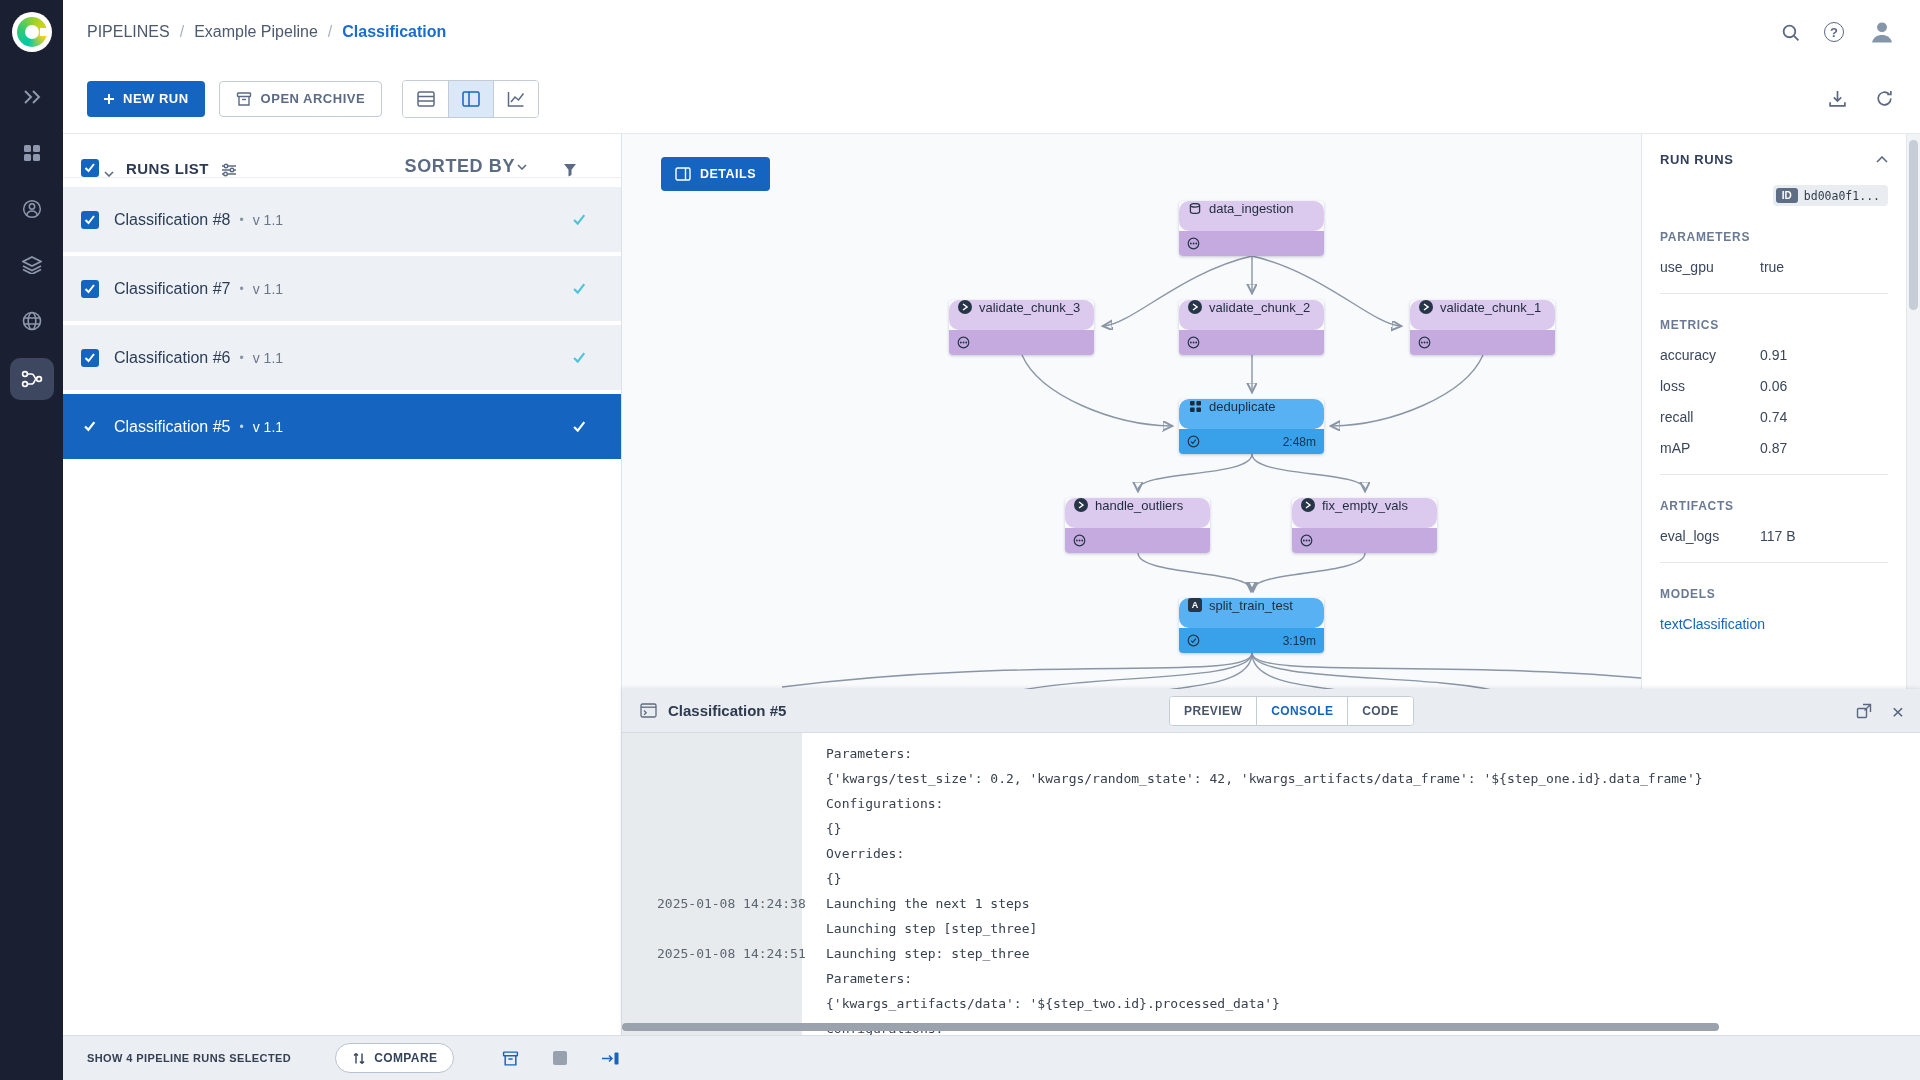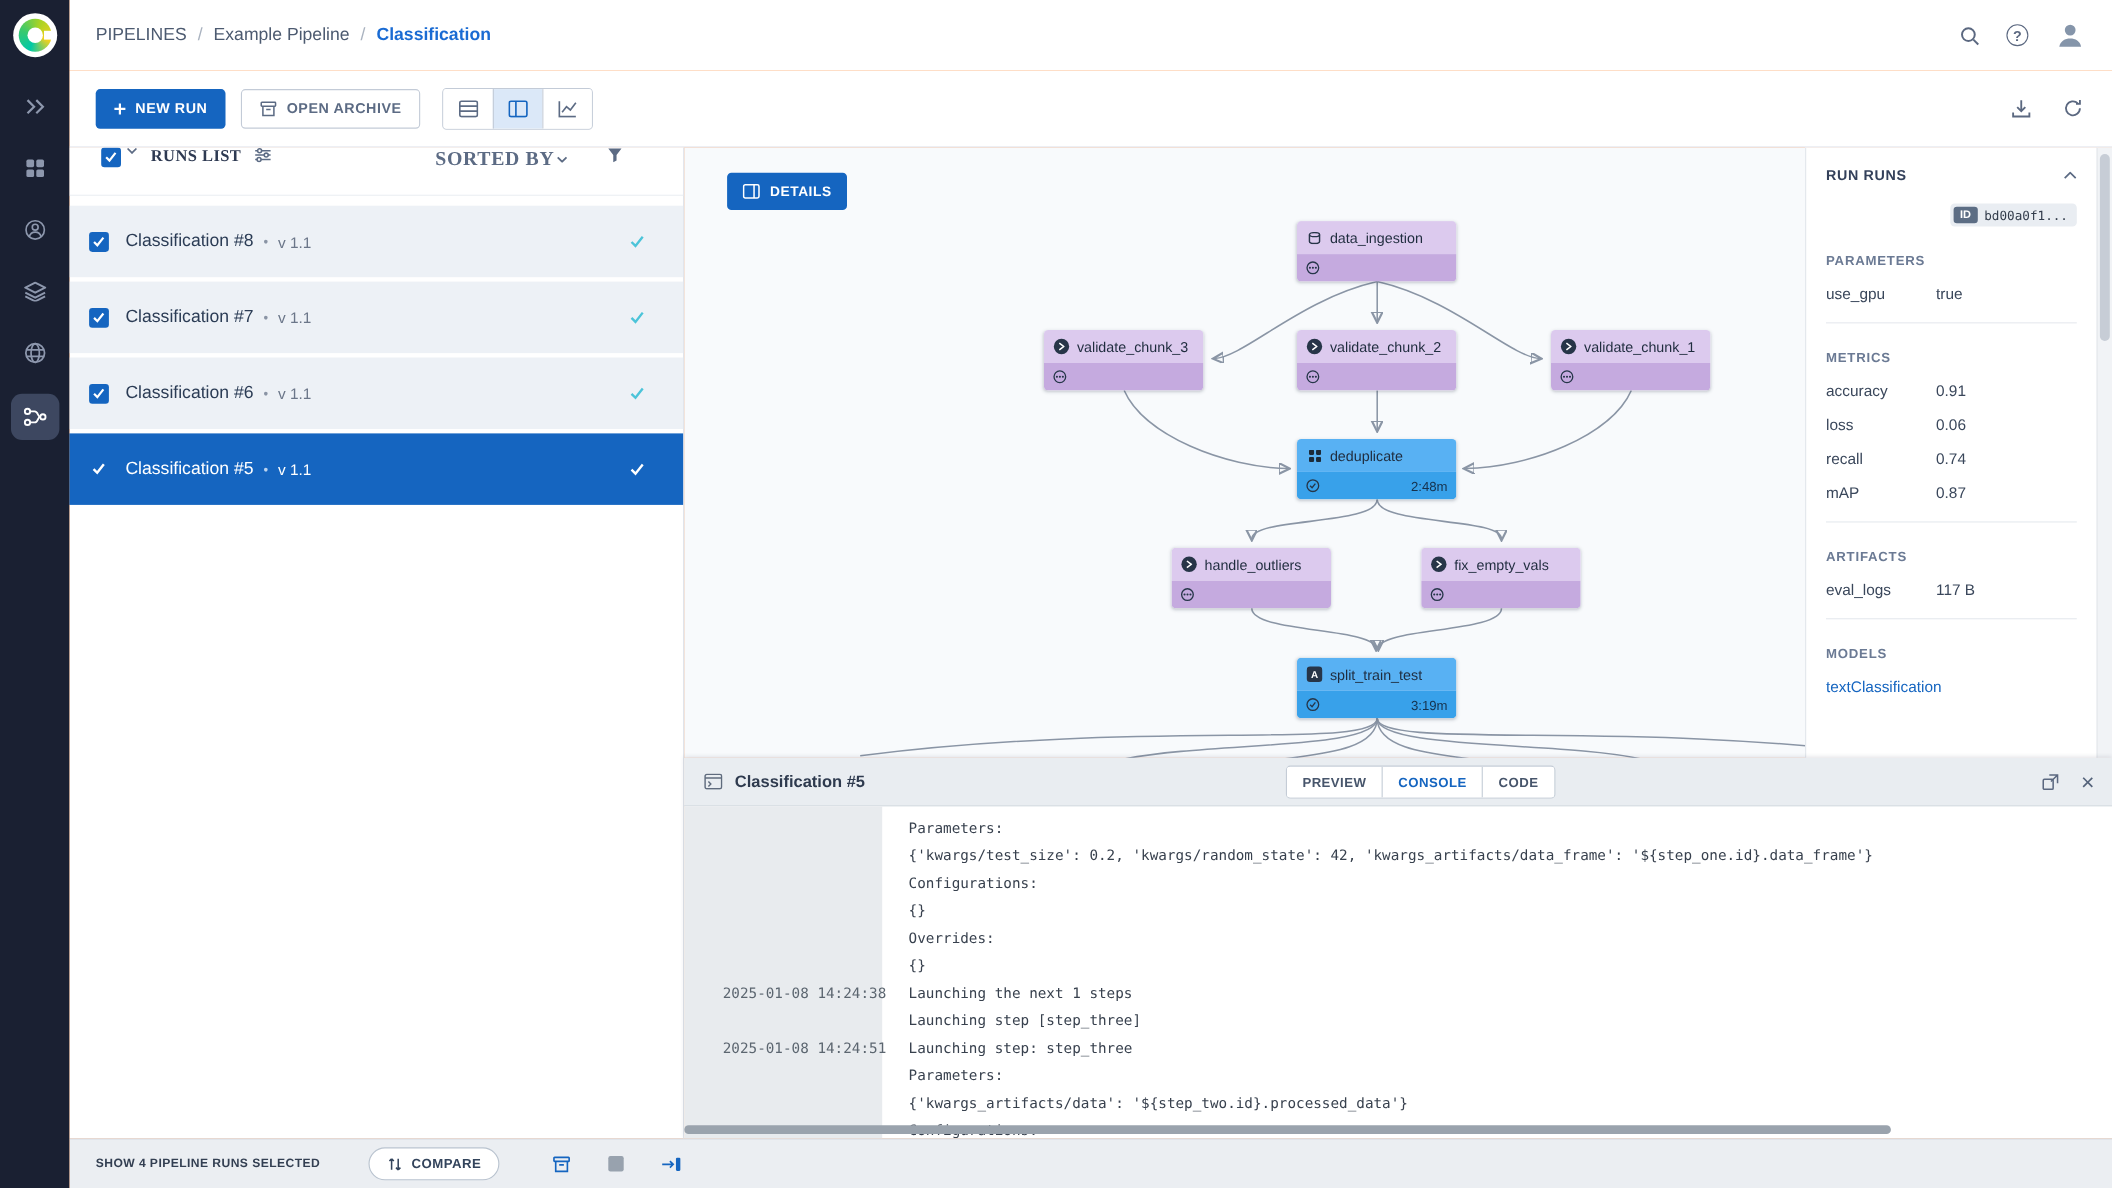--- a/index.html
+++ b/index.html
@@ -45,7 +45,7 @@
 
   
   .runs-panel { position:absolute; left:63px; top:134px; width:559px; bottom:45px; background:#fff; border-right:1px solid #dde2e9; z-index:20; }
-  .runs-header { height:44px; display:flex; align-items:flex-start; padding:0 29px; background:#fff; border-bottom:1px solid #eceff3;font-family:Liberation Serif, serif; }
+  .runs-header { height:44px; display:flex; align-items:flex-end; padding:0 18px; background:#fff; border-bottom:1px solid #eceff3; }
   .cbx { width:18px; height:18px; border-radius:3px; background:#1565c0; display:flex; align-items:center; justify-content:center; color:#fff; flex:0 0 18px; cursor:pointer; }
   .hdr-caret { margin-left:5px; color:#5c6b84; display:flex; cursor:pointer; }
   .runs-title { margin-left:12px; font-size:15px; font-weight:bold; letter-spacing:.4px; color:#2e3a52; }

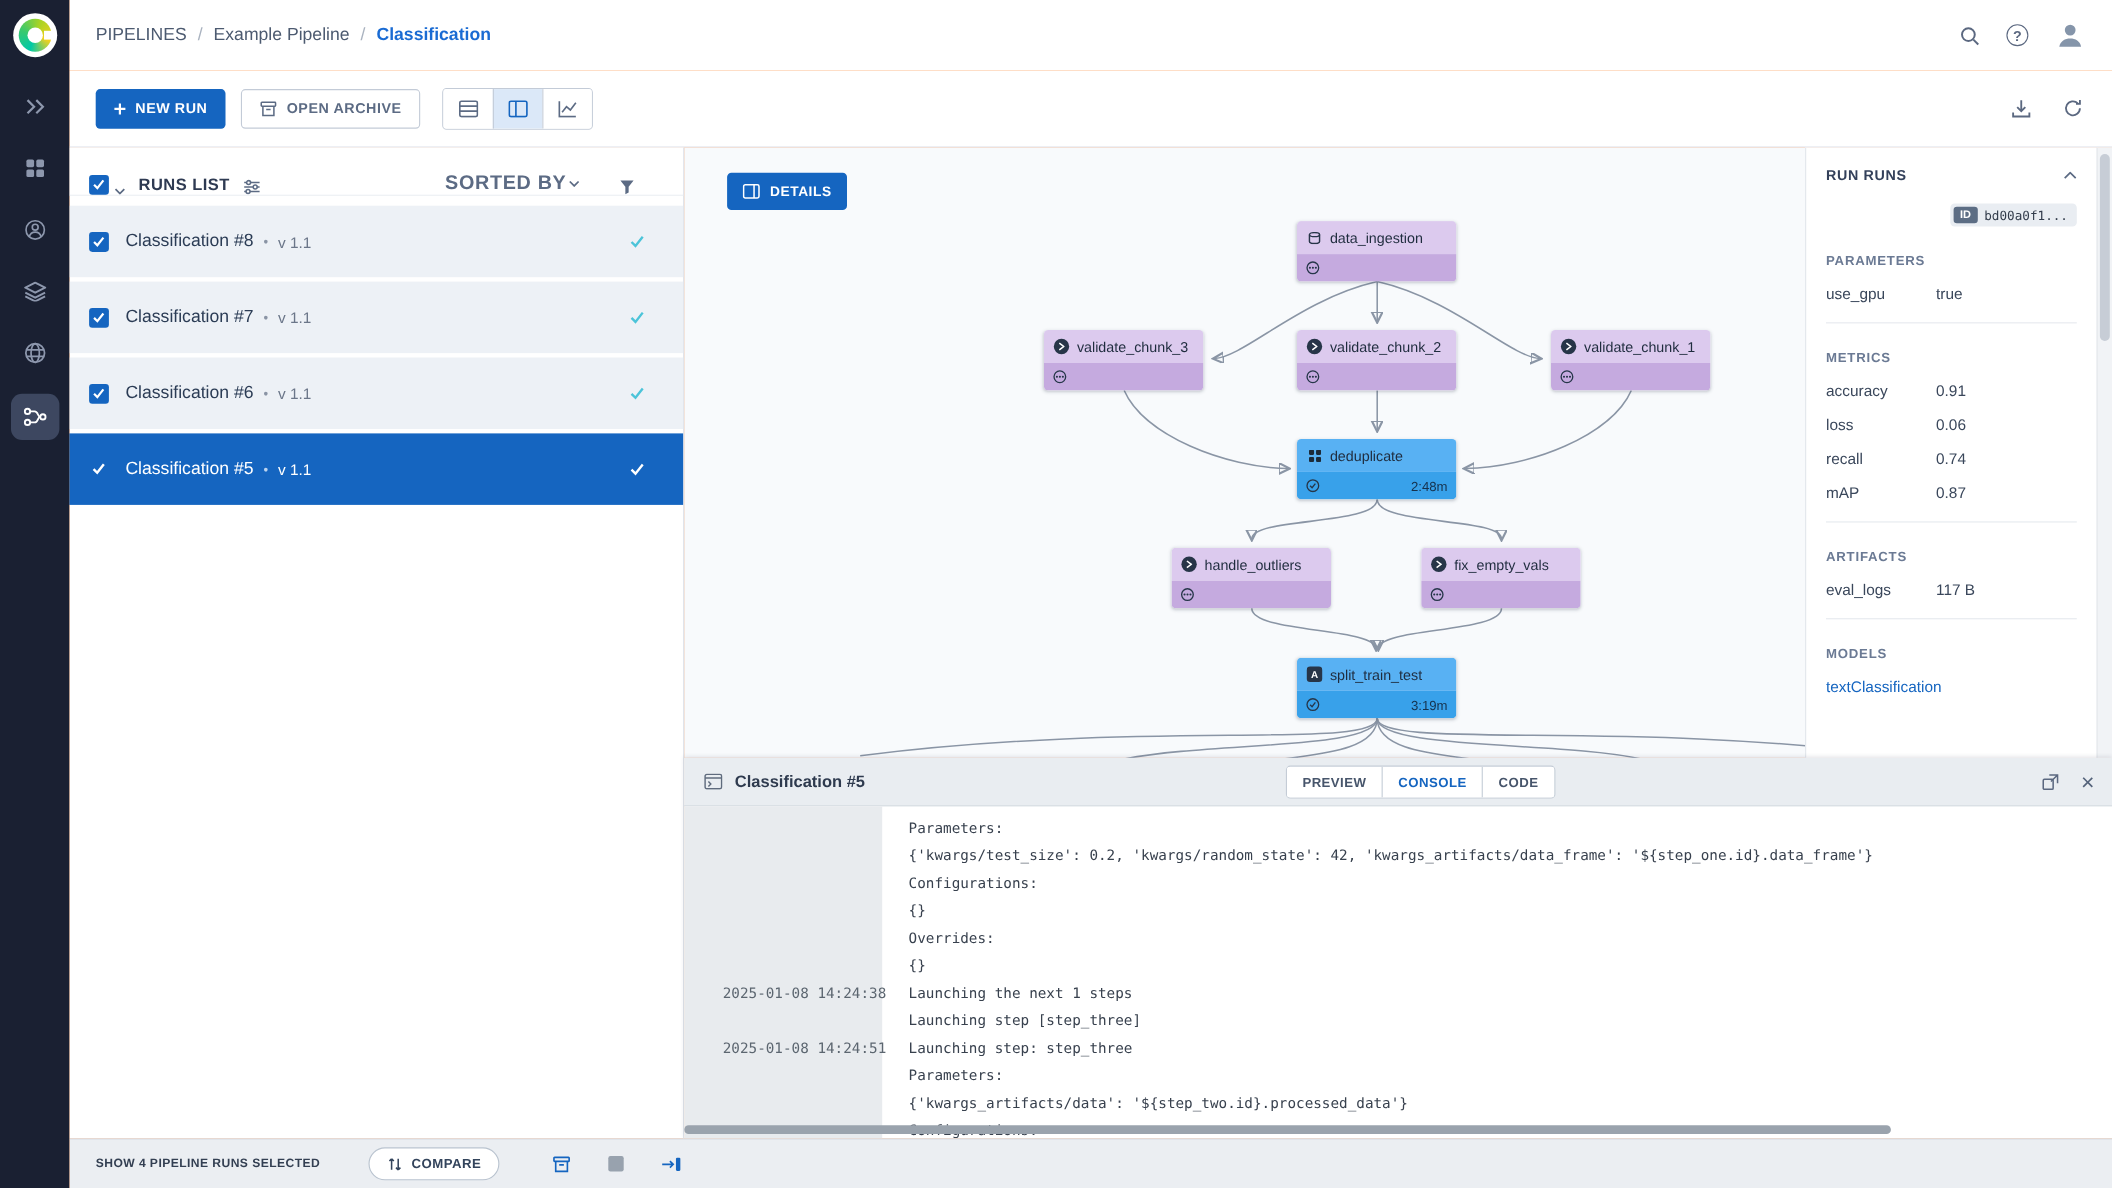--- a/index.html
+++ b/index.html
@@ -72,7 +72,7 @@
   .btn-details { position:absolute; left:39px; top:23px; height:34px; padding:0 14px; background:#1565c0; color:#fff; border:none; border-radius:4px;
     font-family:"Liberation Sans",sans-serif; font-size:12.5px; font-weight:bold; letter-spacing:.5px; display:flex; align-items:center; gap:9px; cursor:pointer; z-index:5; }
   .node { position:absolute; width:145px; height:55px; border-radius:4px; overflow:hidden; box-shadow:0 1px 3px rgba(40,50,70,.25); cursor:pointer; }
-  .node-head { height:30px; display:flex; align-items:center; padding:0 9px; gap:7px; }
+  .node-head { height:30px; display:flex; padding:0 9px; gap:7px;border-radius:10px; }
   .node-foot { height:25px; display:flex; align-items:center; padding:0 8px; }
   .node.purple .node-head { background:#dccaee; }
   .node.purple .node-foot { background:#c5aadf; }

